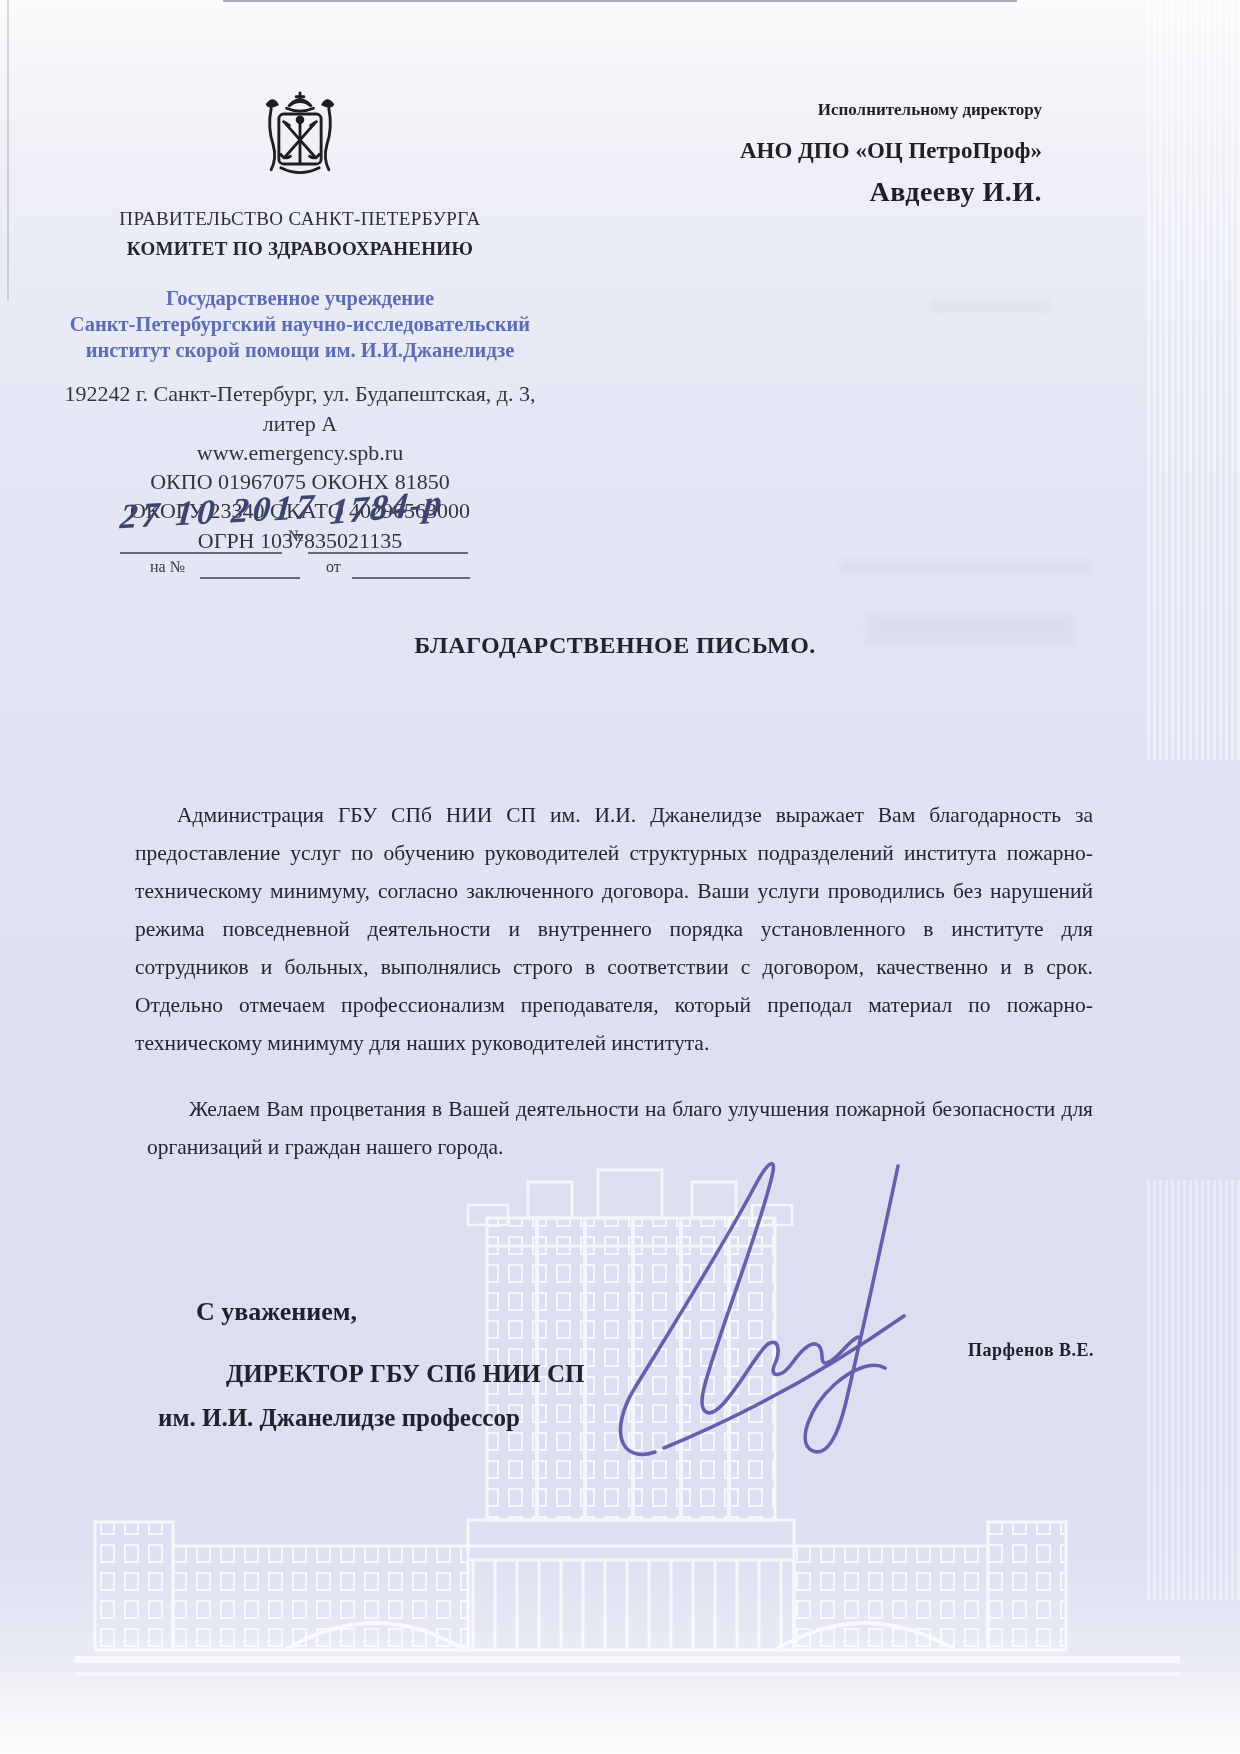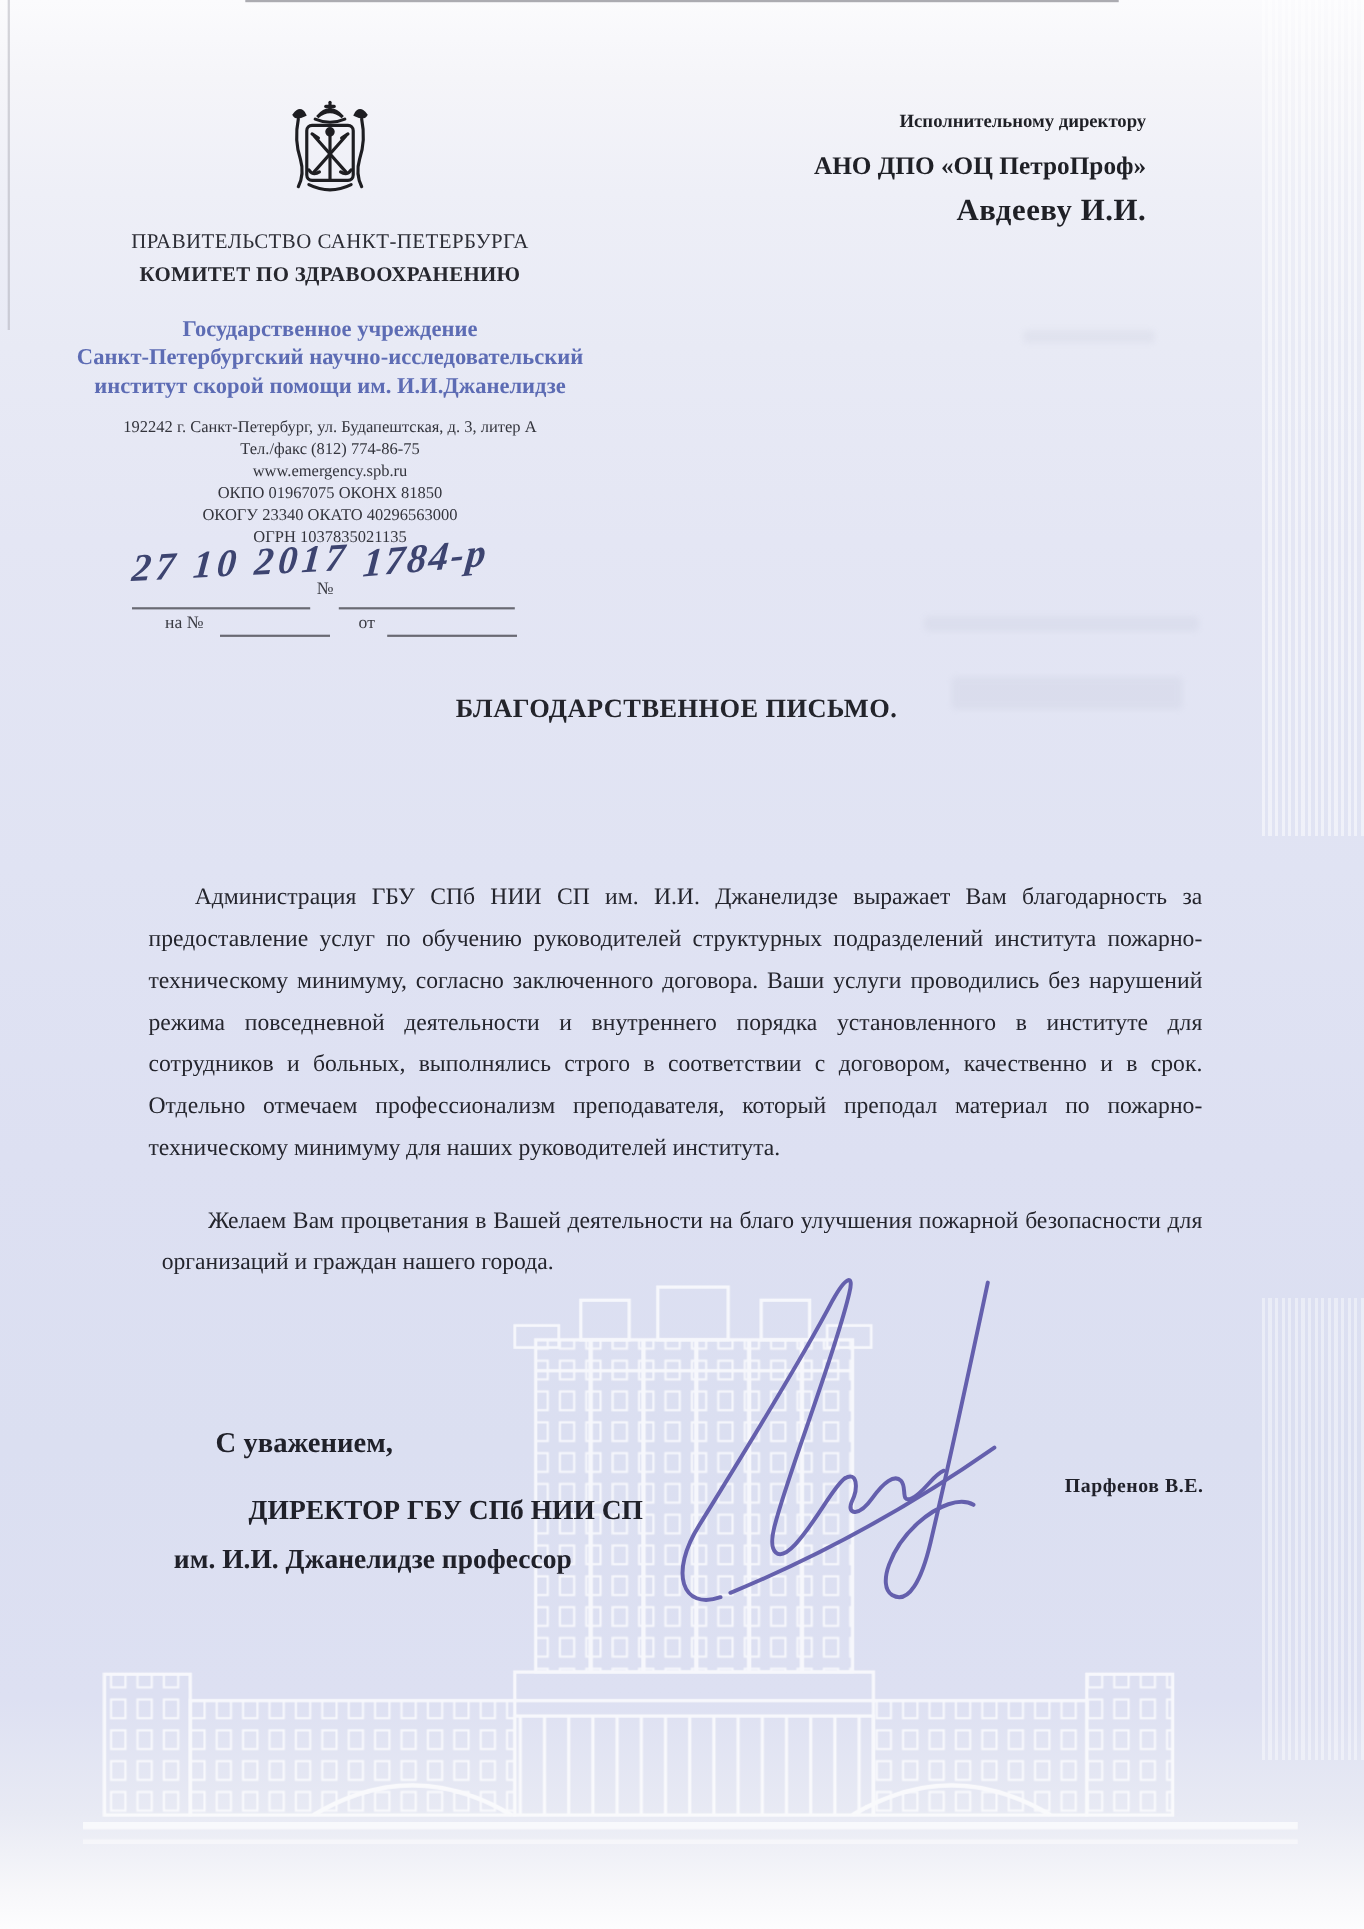--- a/index.html
+++ b/index.html
@@ -26,7 +26,7 @@
   .lh .gov{font-size:19px;letter-spacing:.4px;margin-top:10px;color:#2c2d35;}
   .lh .com{font-size:19px;font-weight:bold;letter-spacing:.3px;margin-top:8px;color:#26272e;}
   .lh .inst{margin-top:26px;font-weight:bold;font-size:20.5px;line-height:1.26;color:#5d6cb4;}
-  .lh .addr{margin-top:16px;font-size:15px;line-height:1.33;color:#33343c;}
+  .lh .addr{margin-top:16px;font-size:22px;line-height:1.33;color:#33343c;}
 
   
   .hw{position:absolute;font-style:italic;font-weight:600;color:#3d4470;white-space:nowrap;}

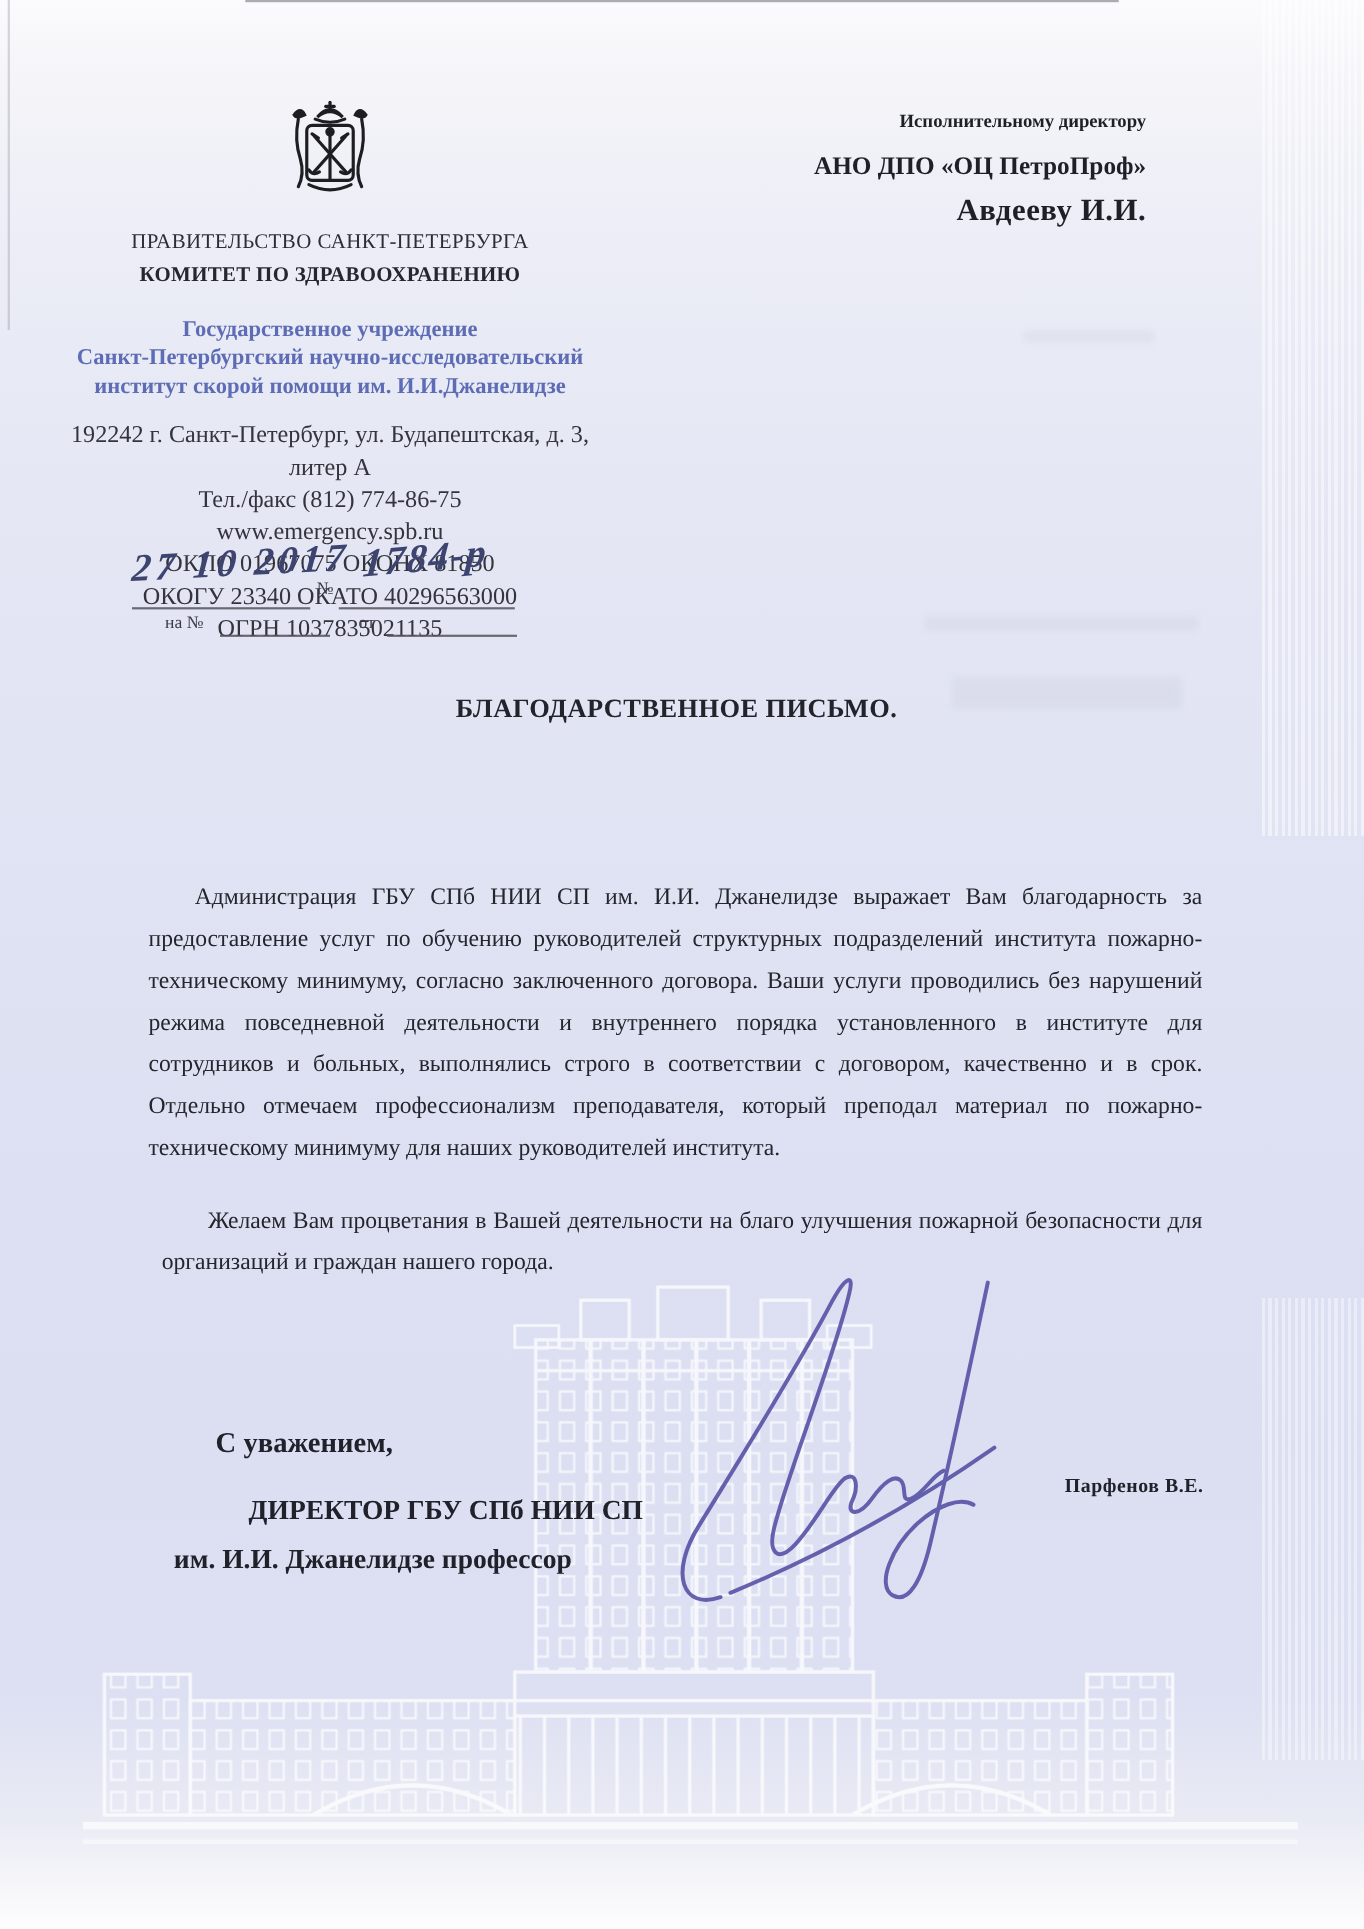--- a/index.html
+++ b/index.html
@@ -147,7 +147,6 @@
       </div>
     <div class="addr">
         <div>192242 г. Санкт-Петербург, ул. Будапештская, д. 3, литер А</div>
-        <div>Тел./факс (812) 774-86-75</div>
         <div>www.emergency.spb.ru</div>
         <div>ОКПО 01967075 ОКОНХ 81850</div>
         <div>ОКОГУ 23340 ОКАТО 40296563000</div>

